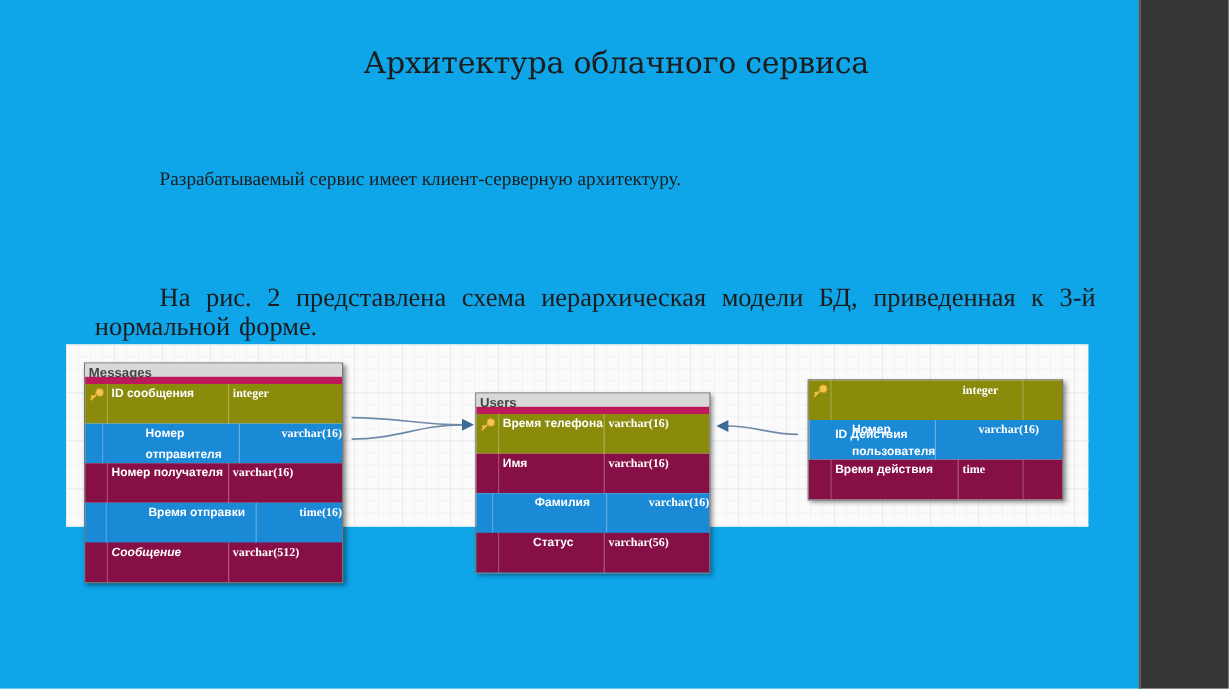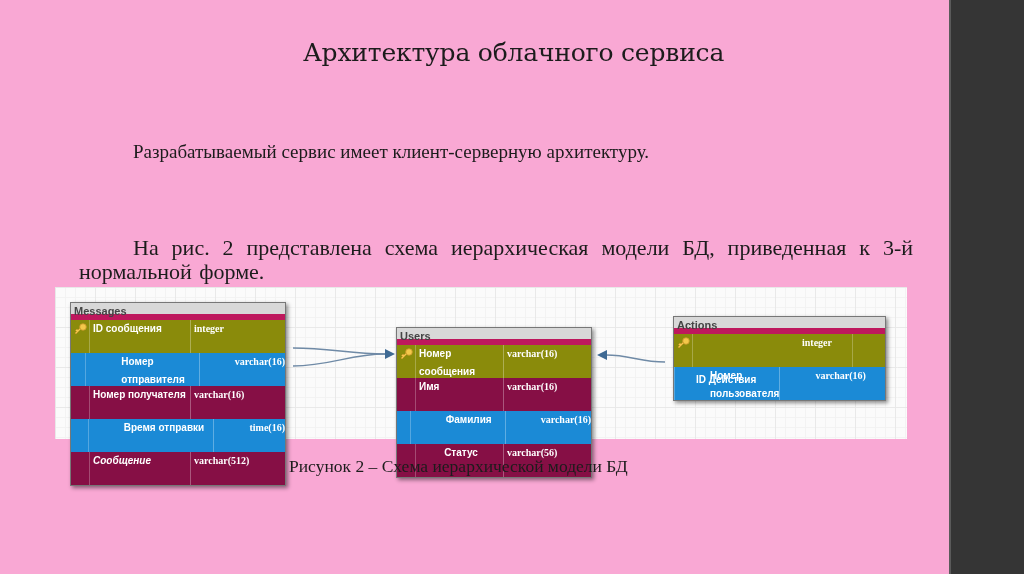--- a/index.html
+++ b/index.html
@@ -6,7 +6,7 @@
   html, body { width: 1024px; height: 574px; overflow: hidden; background: #ffffff; }
   body { position: relative; font-family: "Liberation Serif", serif; color: #1a1a1a; }
 
-  .slide { position: absolute; left: 0; top: 0; width: 949px; height: 574px; background: #f9a8d4; padding-left: 44px; }
+  .slide { position: absolute; left: 0; top: 0; width: 949px; height: 574px; background: #0ea5e9; padding-left: 44px; }
   .side-bar { position: absolute; left: 949px; top: 0; width: 75px; height: 574px; background: #353535; border-left: 2px solid #5a5a5a; }
 
   .title { position: absolute; left: 0; width: 1024px; top: 38px; text-align: center; font-family: "DejaVu Serif", serif; font-size: 25px; color: #1c1c1c; letter-spacing: -0.2px; padding-left: 3px; }

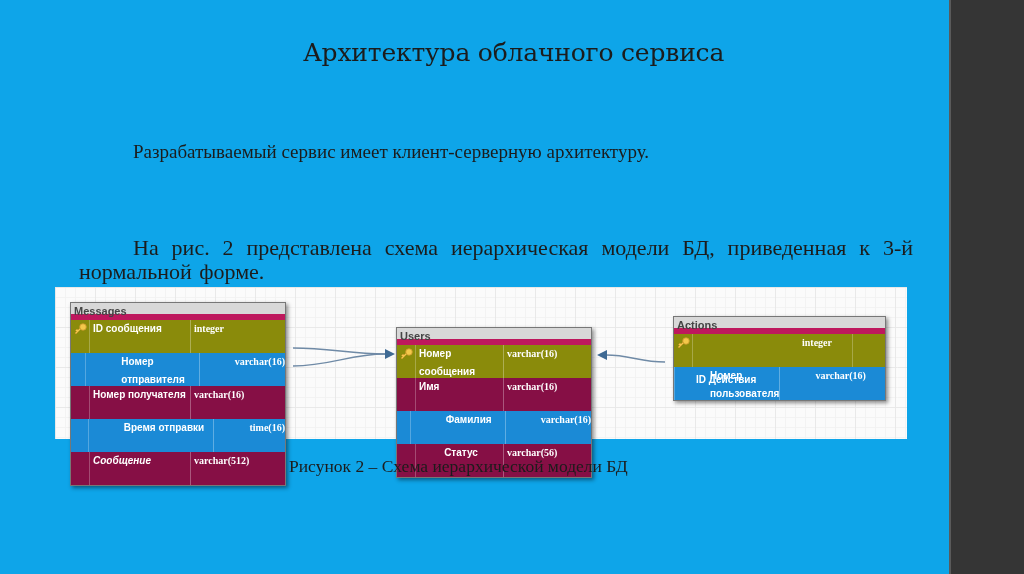--- a/index.html
+++ b/index.html
@@ -12,7 +12,7 @@
   .title { position: absolute; left: 0; width: 1024px; top: 38px; text-align: center; font-family: "DejaVu Serif", serif; font-size: 25px; color: #1c1c1c; letter-spacing: -0.2px; padding-left: 3px; }
   .title span { display: inline-block; }
 
-  .para1 { position: absolute; left: 133px; top: 141px; font-size: 19px; color: #1c1c1c; }
+  .para1 { position: absolute; left: 133px; top: 141px; font-size: 16px; color: #1c1c1c; }
   .para2 { position: absolute; left: 79px; top: 236px; width: 834px; font-size: 22px; line-height: 24px; text-align: justify; text-indent: 54px; color: #1c1c1c; word-spacing: 2px; }
 
   .diagram { position: absolute; left: 55px; top: 287px; width: 852px; height: 152px;

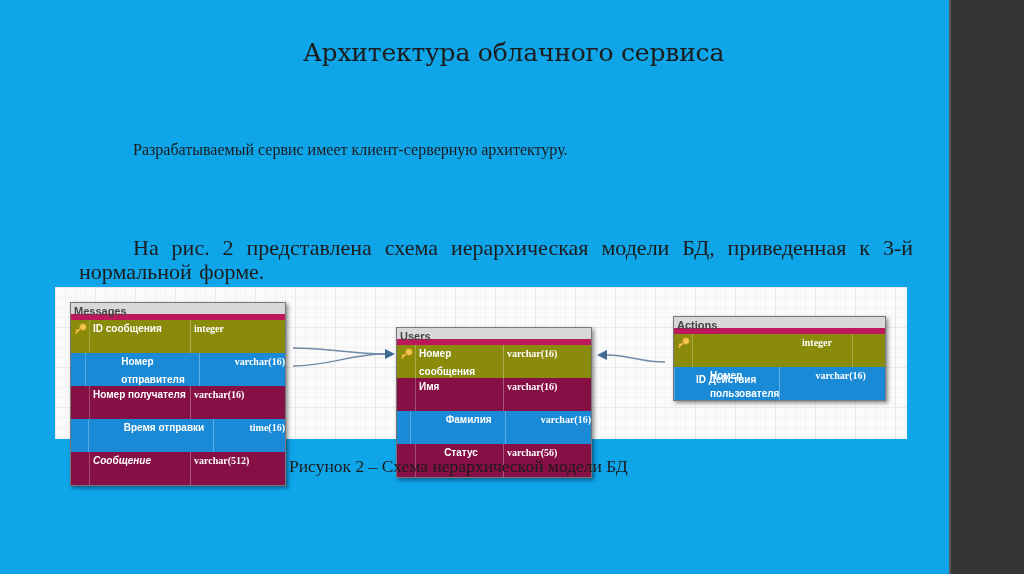--- a/index.html
+++ b/index.html
@@ -116,7 +116,6 @@
   </div>
 
   <div class="tbl" style="left:673px; top:316px; width:213px;">
-    <div class="tbl-head">Actions</div>
     <div class="tbl-row r-olive">
       <div class="key">
           <svg class="key-icon" viewBox="0 0 13 12">

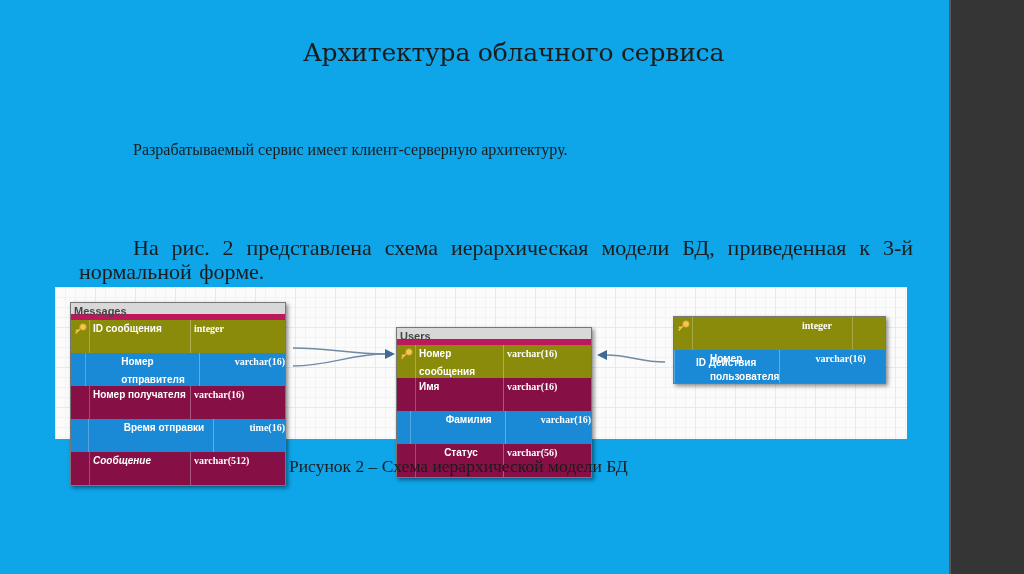--- a/index.html
+++ b/index.html
@@ -95,7 +95,7 @@
             <path d="M7 6 L2 11 L1 10 L2.5 8.5 L1.5 7.5 L3 6 L4 7 L5.5 5.5 Z" fill="#f4c84a" stroke="#c9962a" stroke-width="0.6"></path>
           </svg>
         </div>
-      <div class="name" style="width:88px;">Номер сообщения</div>
+      <div class="name" style="width:88px;">Время телефона</div>
       <div class="type">varchar(16)</div>
     </div>
     <div class="tbl-row r-wine">

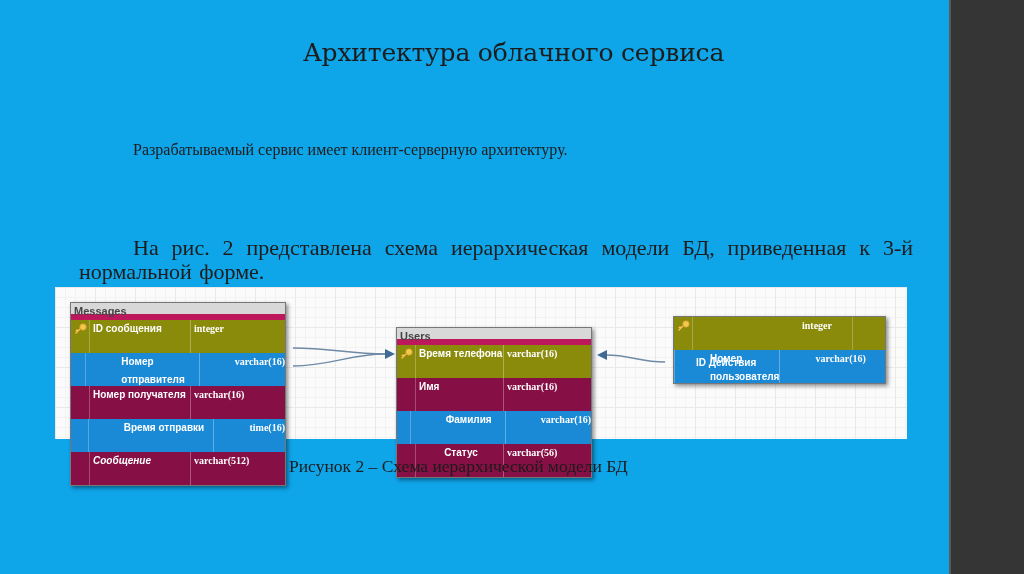--- a/index.html
+++ b/index.html
@@ -133,6 +133,12 @@
       <div class="type" style="width:53px;">varchar(16)</div>
       <div class="extra"></div>
     </div>
+    <div class="tbl-row r-wine">
+      <div class="key"></div>
+      <div class="name" style="width:106px;">Время действия</div>
+      <div class="type" style="width:53px;">time</div>
+      <div class="extra"></div>
+    </div>
   </div>
 
   <svg class="arrows" viewBox="0 0 1024 574">

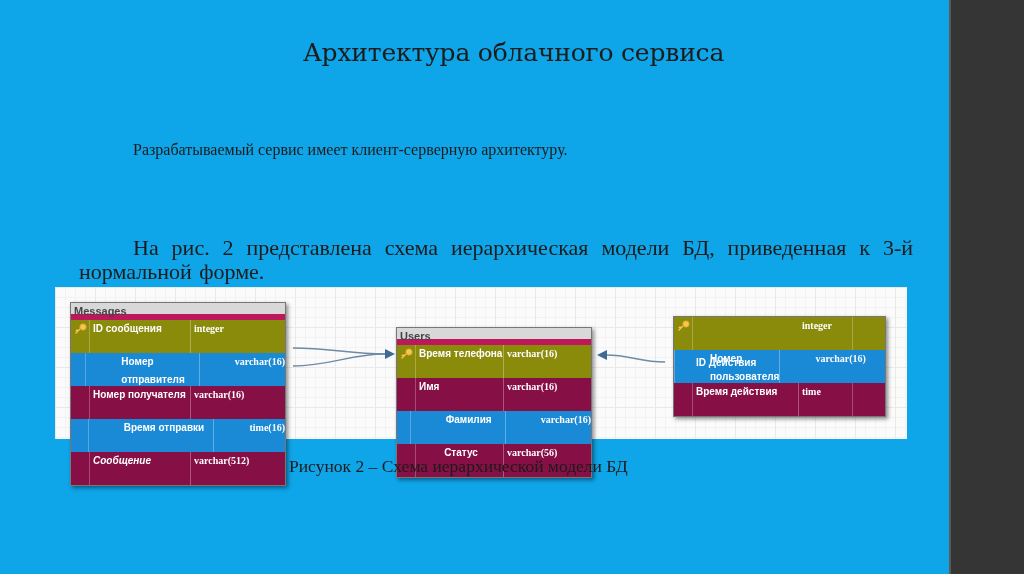--- a/index.html
+++ b/index.html
@@ -149,7 +149,6 @@
     <polygon points="607,350 597,355 607,360" fill="#3f6a94"></polygon>
   </svg>
 
-  <div class="caption">Рисунок 2 – Схема иерархической модели БД</div>
 </div>
 
 <div class="side-bar"></div>

